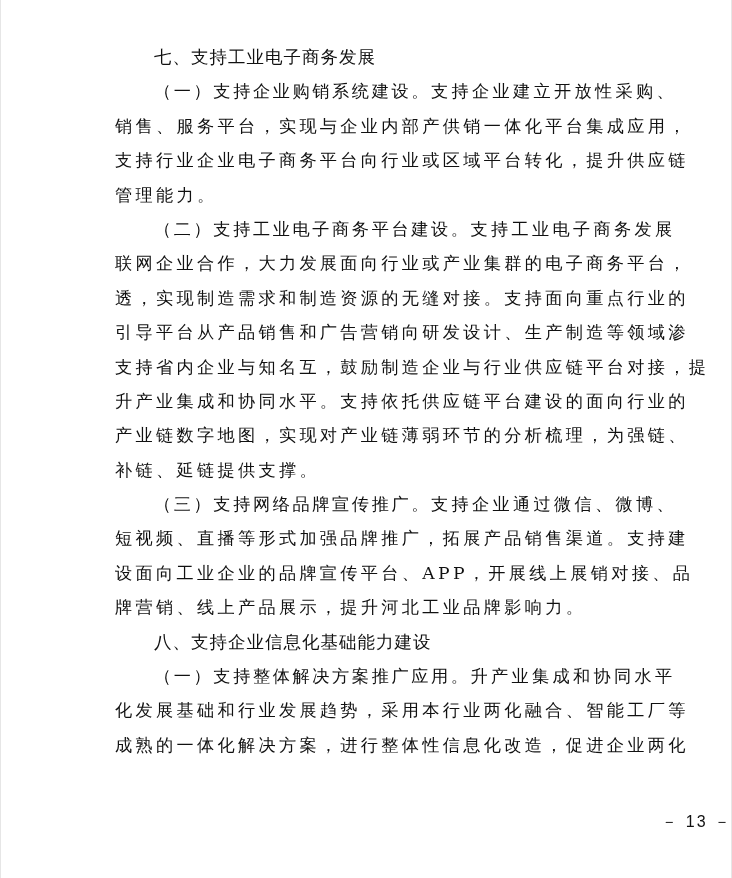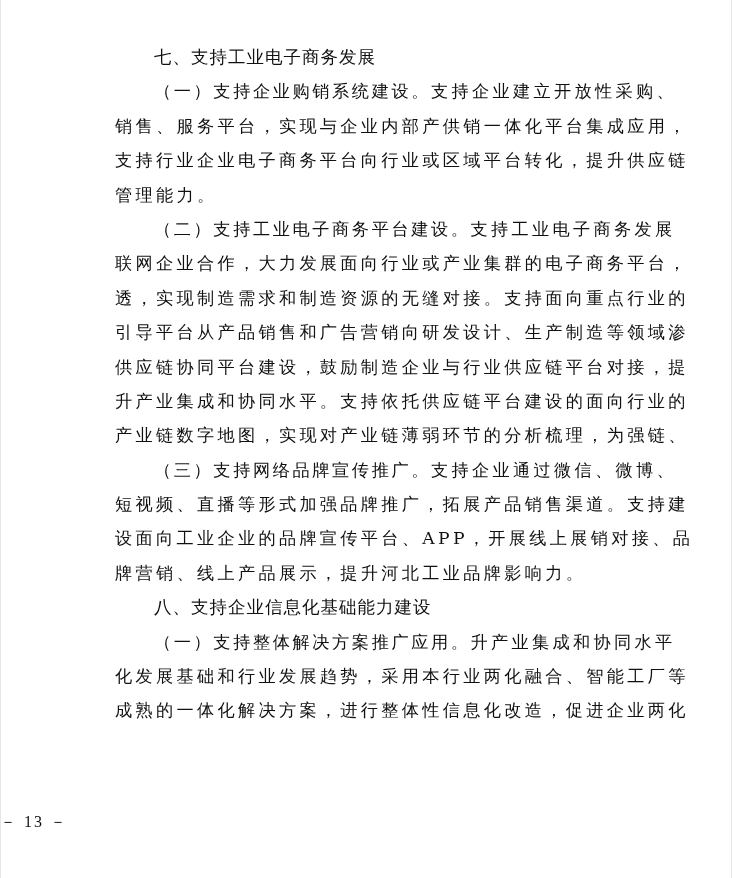--- a/index.html
+++ b/index.html
@@ -39,7 +39,7 @@
   <div class="line">联网企业合作，大力发展面向行业或产业集群的电子商务平台，</div>
   <div class="line">透，实现制造需求和制造资源的无缝对接。支持面向重点行业的</div>
   <div class="line">引导平台从产品销售和广告营销向研发设计、生产制造等领域渗</div>
-  <div class="line">供应链协同平台建设，鼓励制造企业与行业供应链平台对接，提</div>
+  <div class="line">支持省内企业与知名互，鼓励制造企业与行业供应链平台对接，提</div>
   <div class="line">升产业集成和协同水平。支持依托供应链平台建设的面向行业的</div>
   <div class="line">产业链数字地图，实现对产业链薄弱环节的分析梳理，为强链、</div>
   <div class="line indent"><span class="bold">（三）支持网络品牌宣传推广。</span><span>支持企业通过微信、微博、</span></div>

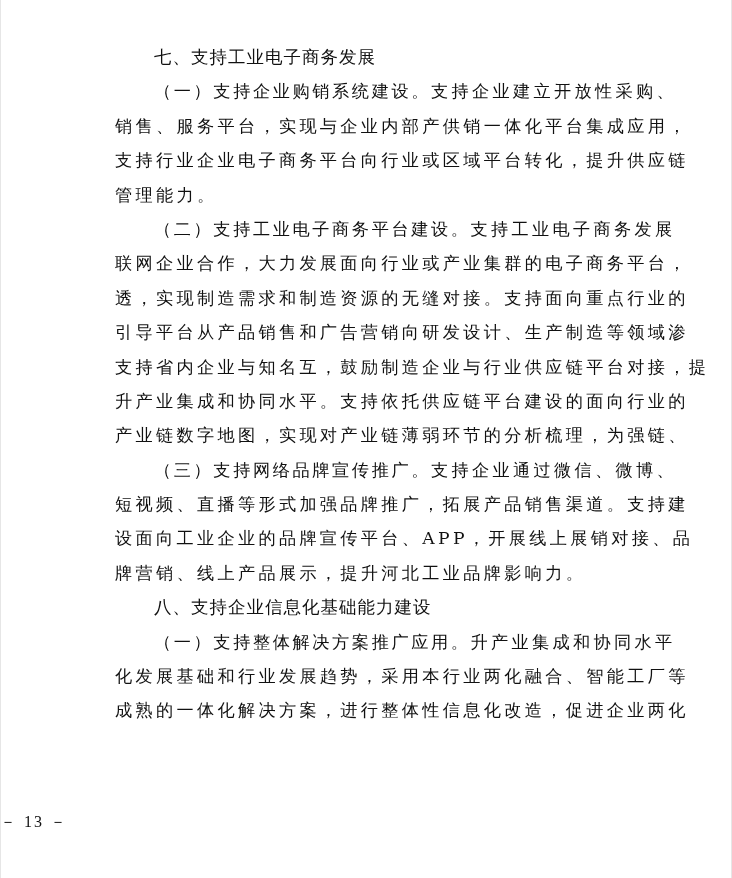--- a/index.html
+++ b/index.html
@@ -42,6 +42,7 @@
   <div class="line">支持省内企业与知名互，鼓励制造企业与行业供应链平台对接，提</div>
   <div class="line">升产业集成和协同水平。支持依托供应链平台建设的面向行业的</div>
   <div class="line">产业链数字地图，实现对产业链薄弱环节的分析梳理，为强链、</div>
+  <div class="line">补链、延链提供支撑。</div>
   <div class="line indent"><span class="bold">（三）支持网络品牌宣传推广。</span><span>支持企业通过微信、微博、</span></div>
   <div class="line">短视频、直播等形式加强品牌推广，拓展产品销售渠道。支持建</div>
   <div class="line">设面向工业企业的品牌宣传平台、APP，开展线上展销对接、品</div>

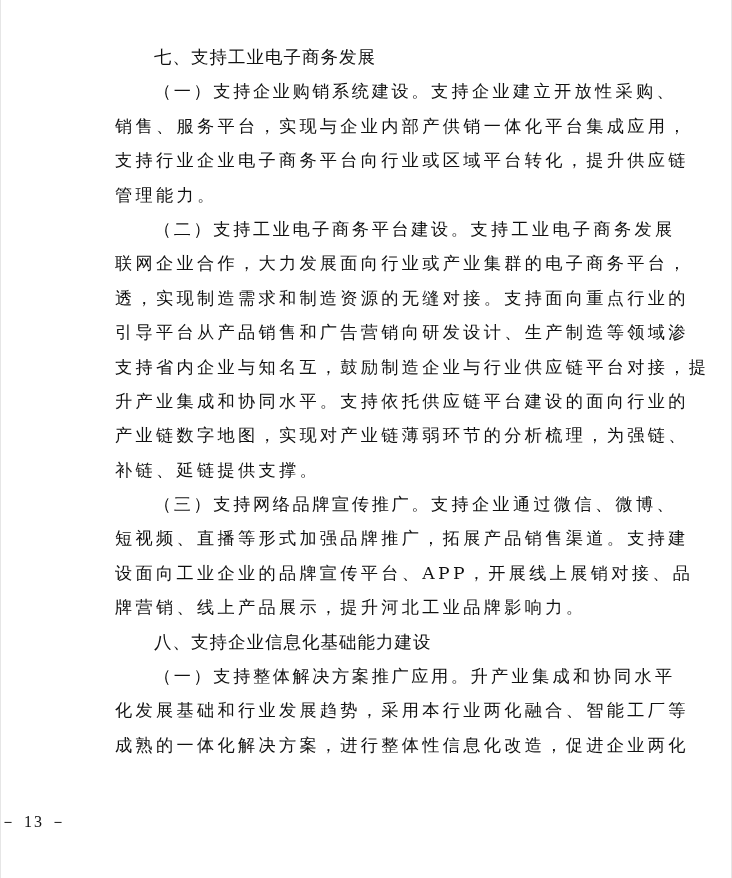--- a/index.html
+++ b/index.html
@@ -19,8 +19,8 @@
     .heading { font-family: "DejaVu Sans", "Liberation Sans", sans-serif; letter-spacing: 1px; font-size: 17.5px; }
     .bold { font-weight: normal; letter-spacing: 2.6px; }
     .page-number {
-      position: absolute; left: 0; width: 732px; top: 812px; text-align: left;
-      font-size: 16px; font-family: Liberation Serif, serif; letter-spacing: 2px;
+      position: absolute; left: 0; width: 732px; top: 812px; text-align: right;
+      font-size: 16px; font-family: Liberation Sans, sans-serif; letter-spacing: 2px;
     }
   </style>
 </head>

